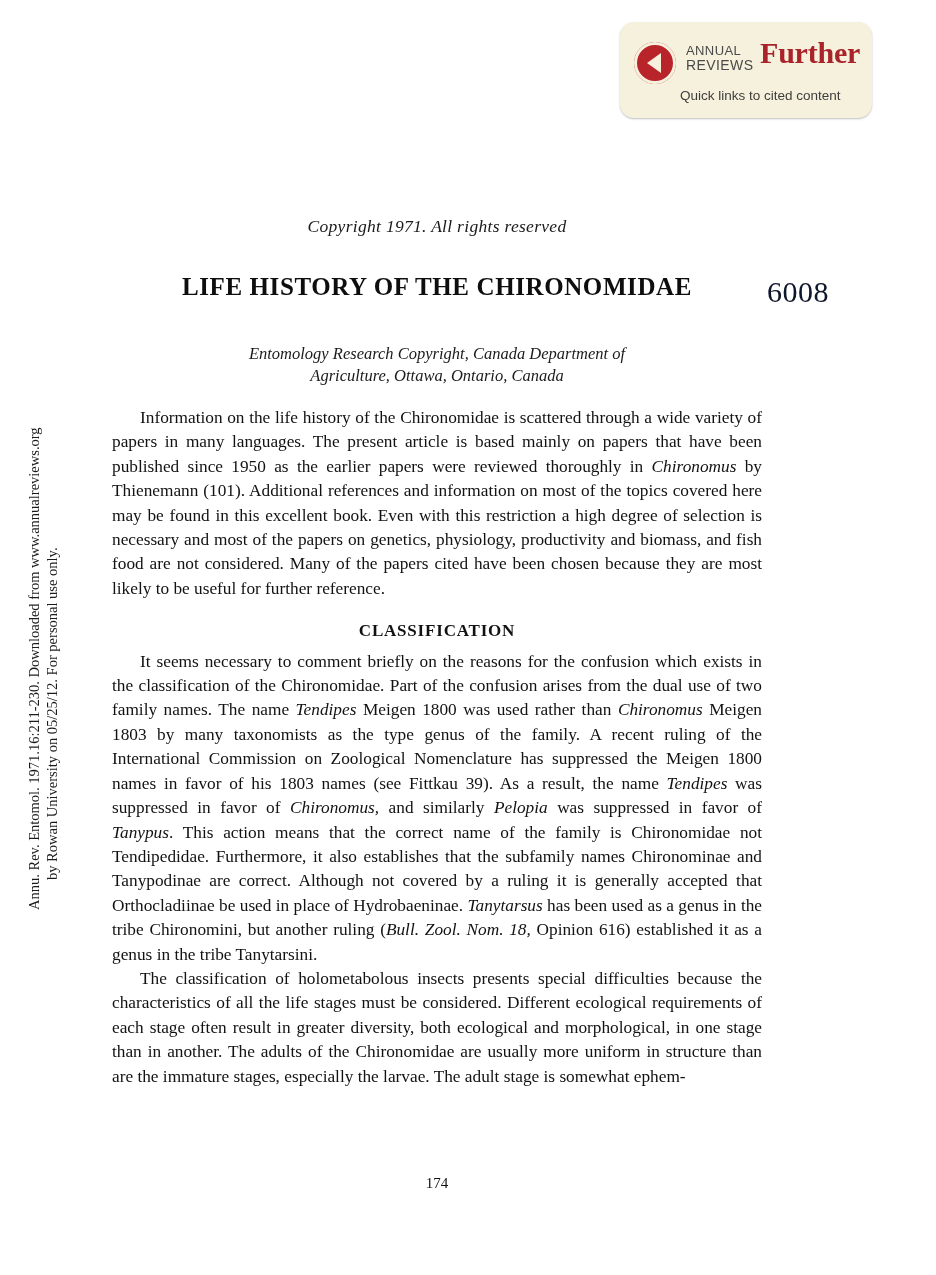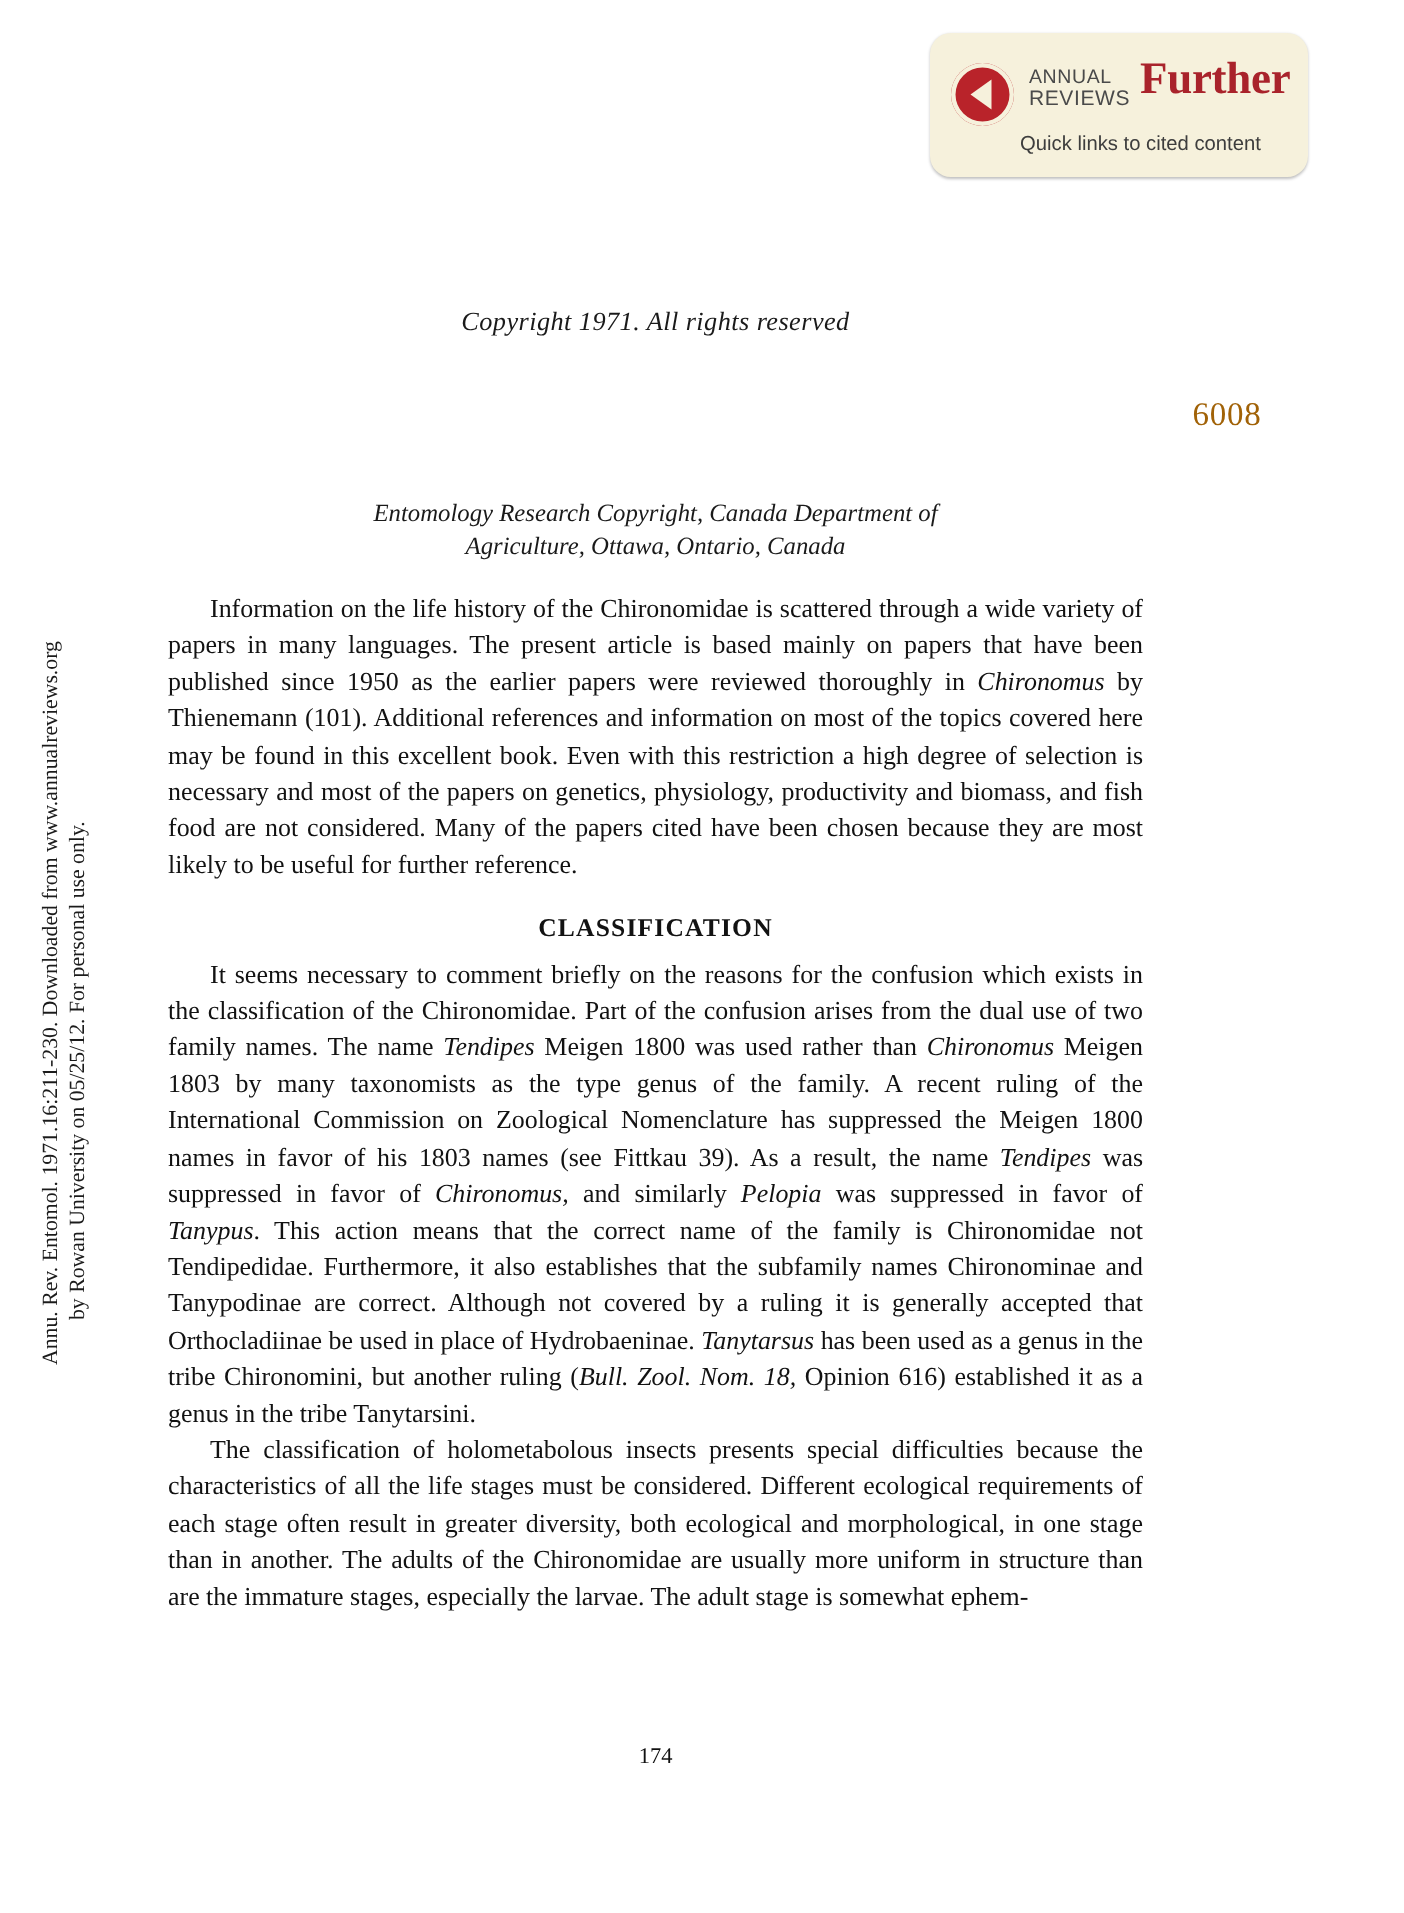--- a/index.html
+++ b/index.html
@@ -121,7 +121,7 @@
   .page {
     position: absolute;
     left: 112px;
-    top: 0;
+    top: 12px;
     width: 650px;
     height: 929px;
   }

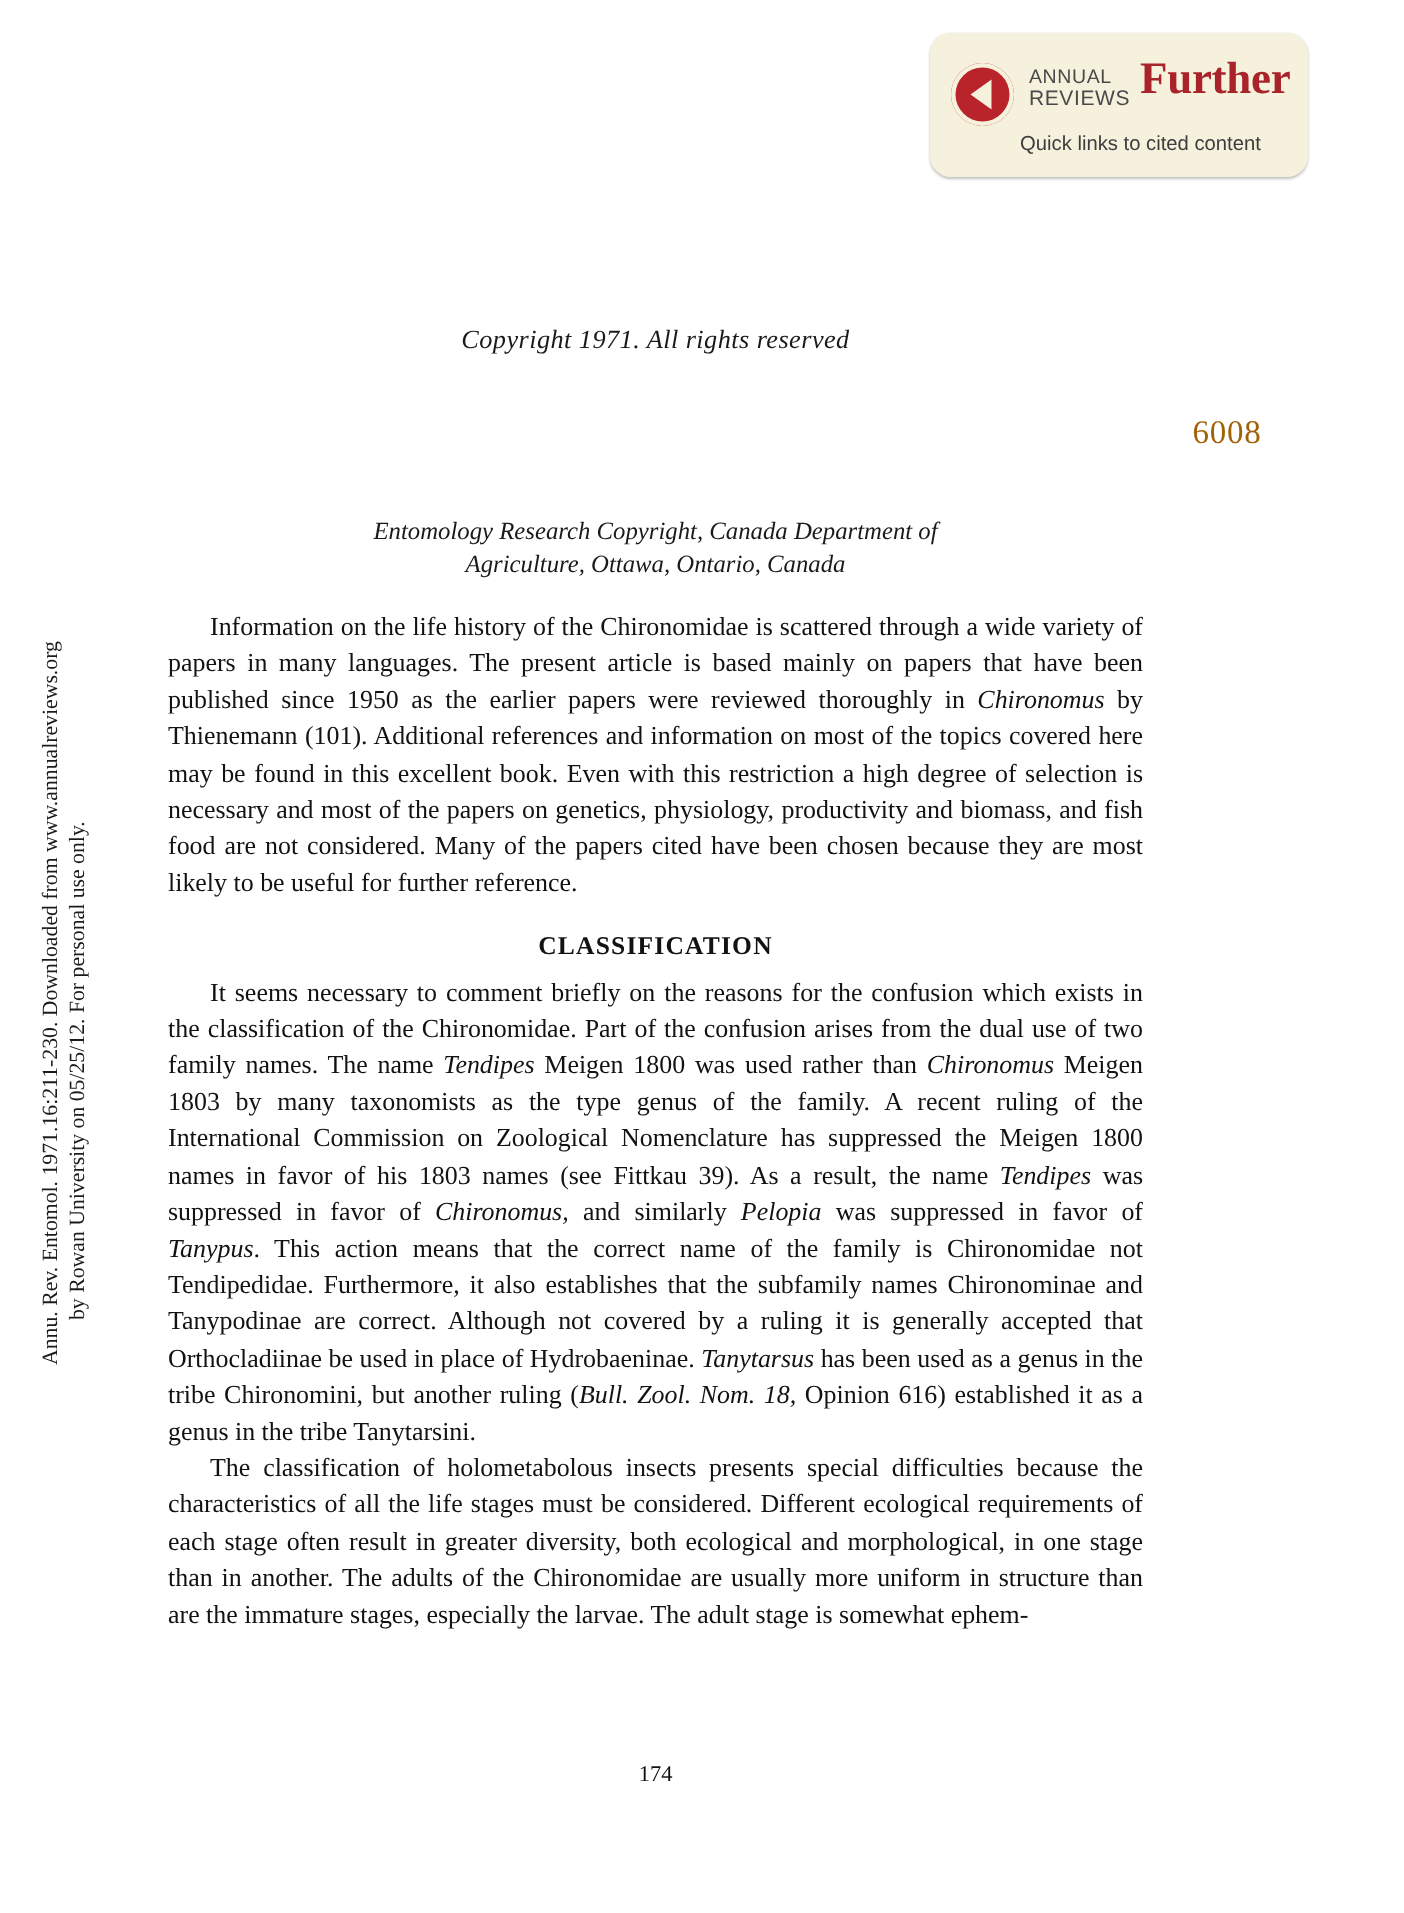--- a/index.html
+++ b/index.html
@@ -236,6 +236,7 @@
 
   <div class="copyright">Copyright 1971. All rights reserved</div>
 
+  <div class="title">LIFE  HISTORY  OF  THE  CHIRONOMIDAE</div>
 
   <div class="docnum">6008</div>
 

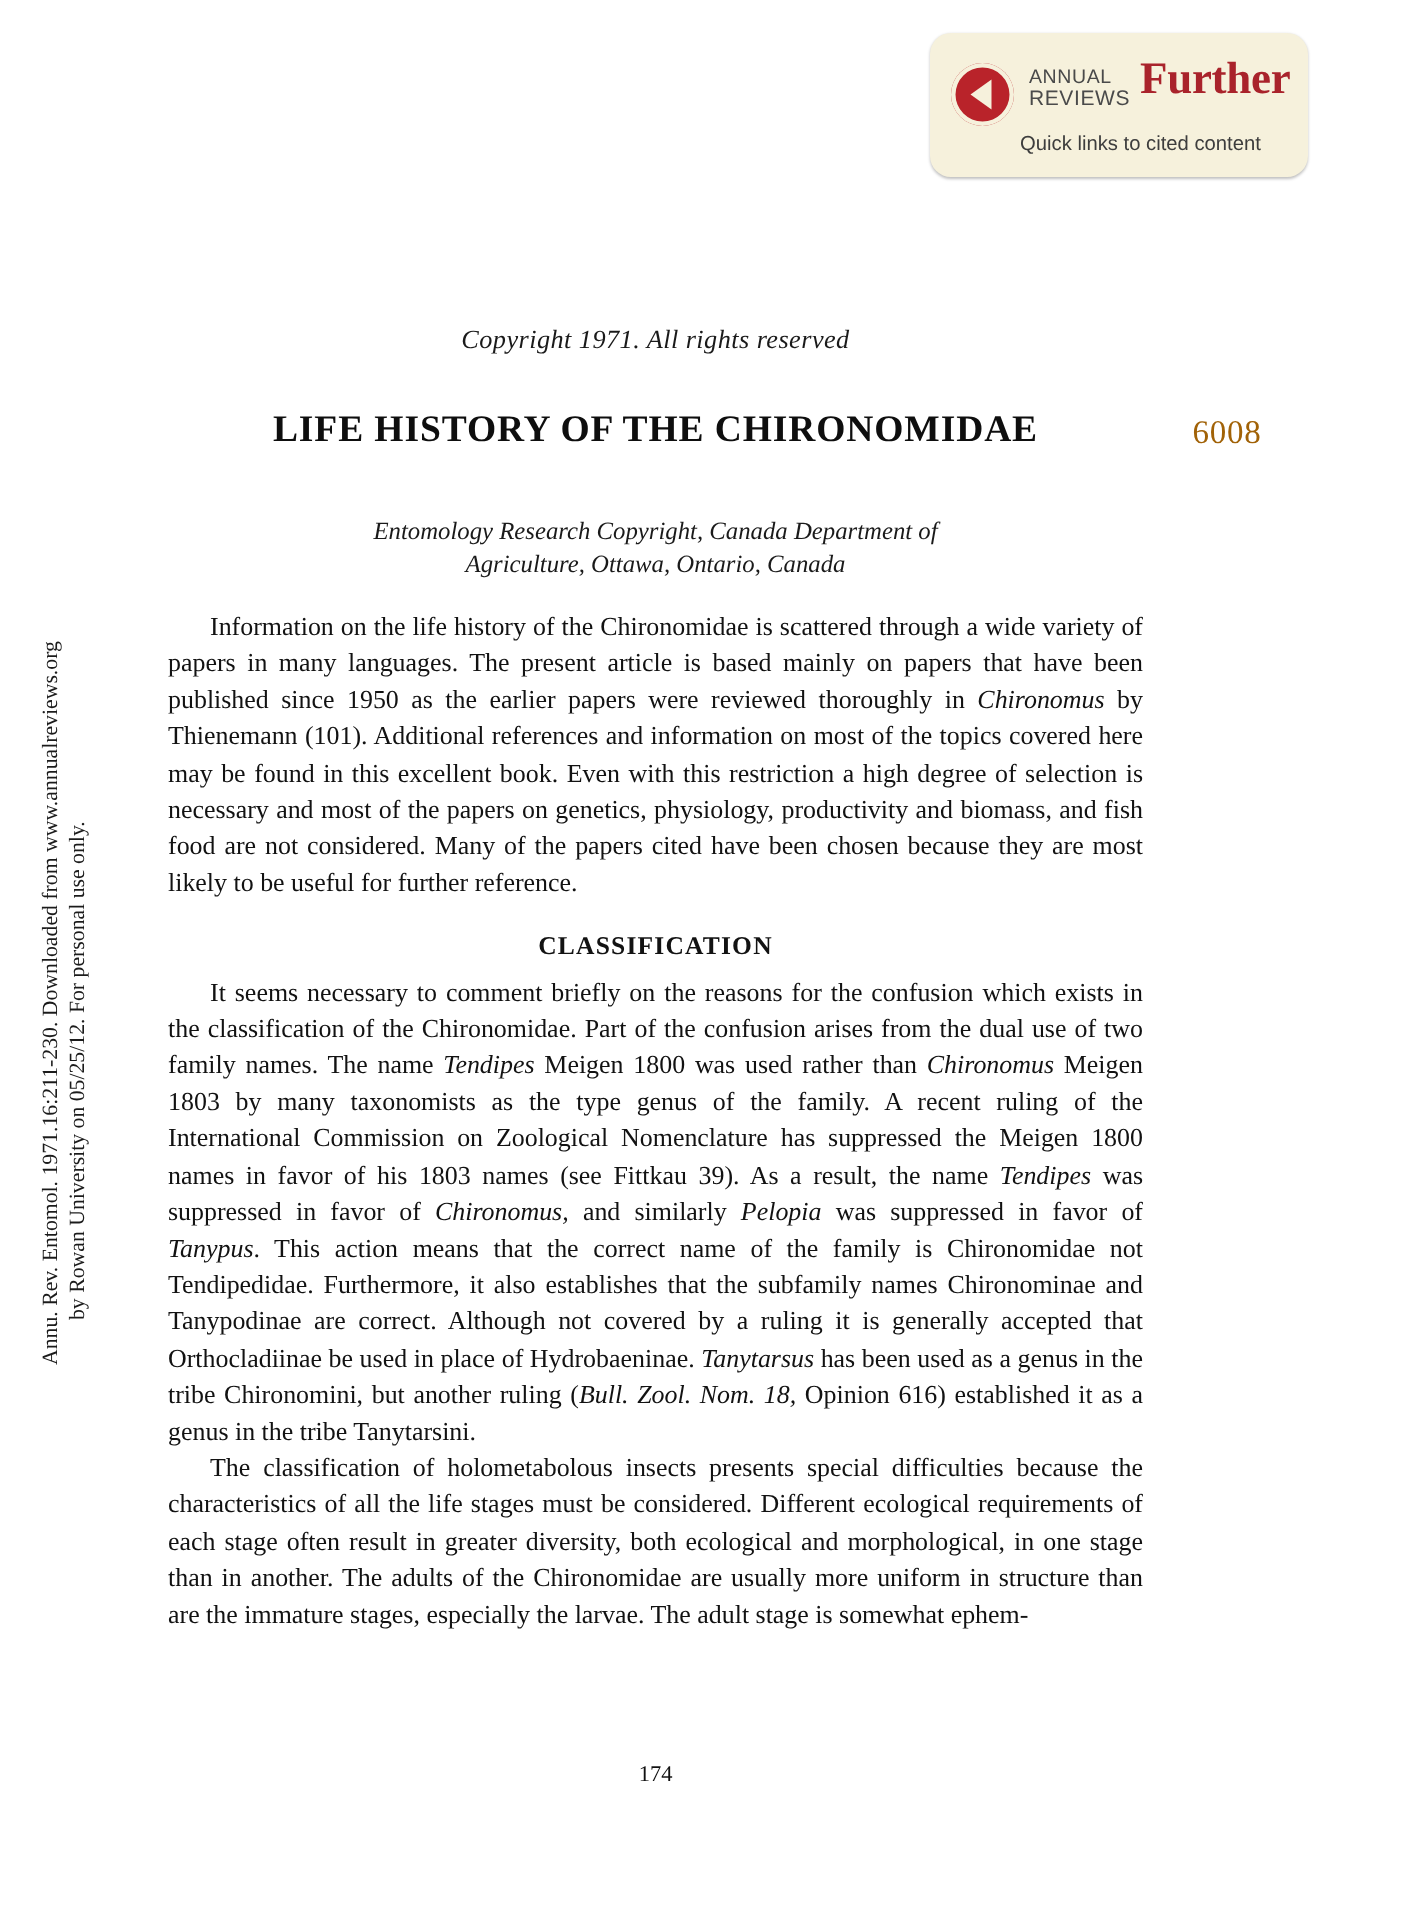--- a/index.html
+++ b/index.html
@@ -151,11 +151,10 @@
     position: absolute;
     top: 263px;
     left: 655px;
-    font-size: 22px;
-    font-family: "Liberation Serif", serif;
-    color: #a16207;
+    font-size: 30px;
+    font-family: "Liberation Serif", serif;
+    color: #0f172a;
     letter-spacing: 0.5px;
-    margin-left: 28px;
   }
   .author {
     position: absolute;

